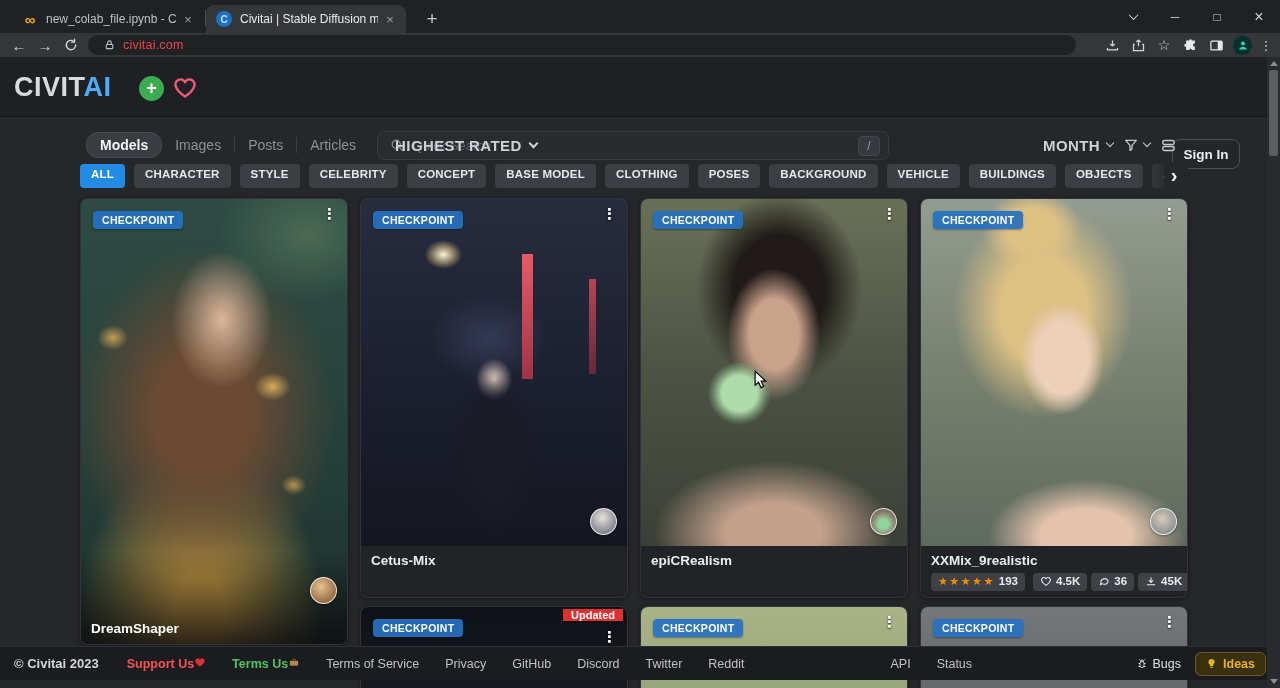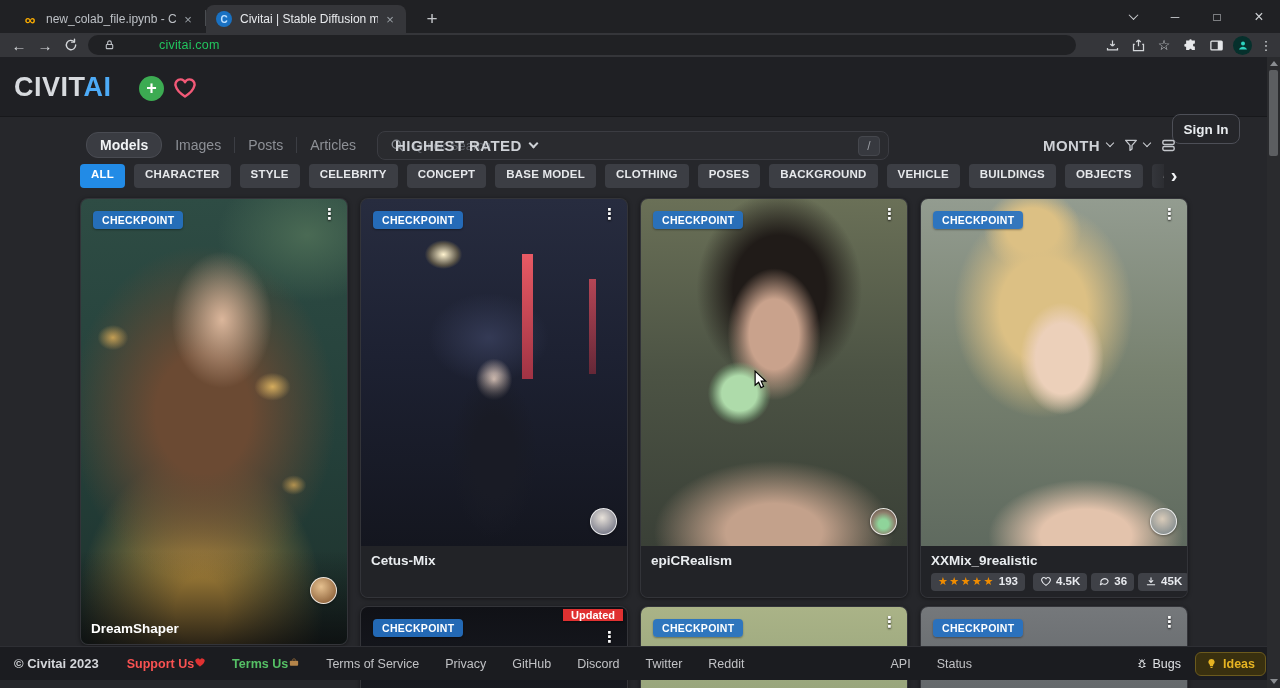--- a/index.html
+++ b/index.html
@@ -42,7 +42,7 @@
   .urlbar { position:absolute; left:88px; top:2px; width:988px; height:20px; background:#202124;
             border-radius:11px; display:flex; align-items:center; padding:0 12px; }
   .urlbar .lock { margin:0 8px 0 4px; display:flex; }
-  .url-text { font-size:12.5px; color:#22c55e; letter-spacing:.2px;margin-left:36px; }
+  .url-text { font-size:12.5px; color:#ef4444; letter-spacing:.2px; }
   .tb-right { position:absolute; right:4px; top:0; height:24px; display:flex; align-items:center; }
   .bookmark-star { font-size:14px; color:#cfd2d6; }
   .profile-chip { width:19px; height:19px; border-radius:50%; background:#06302c;

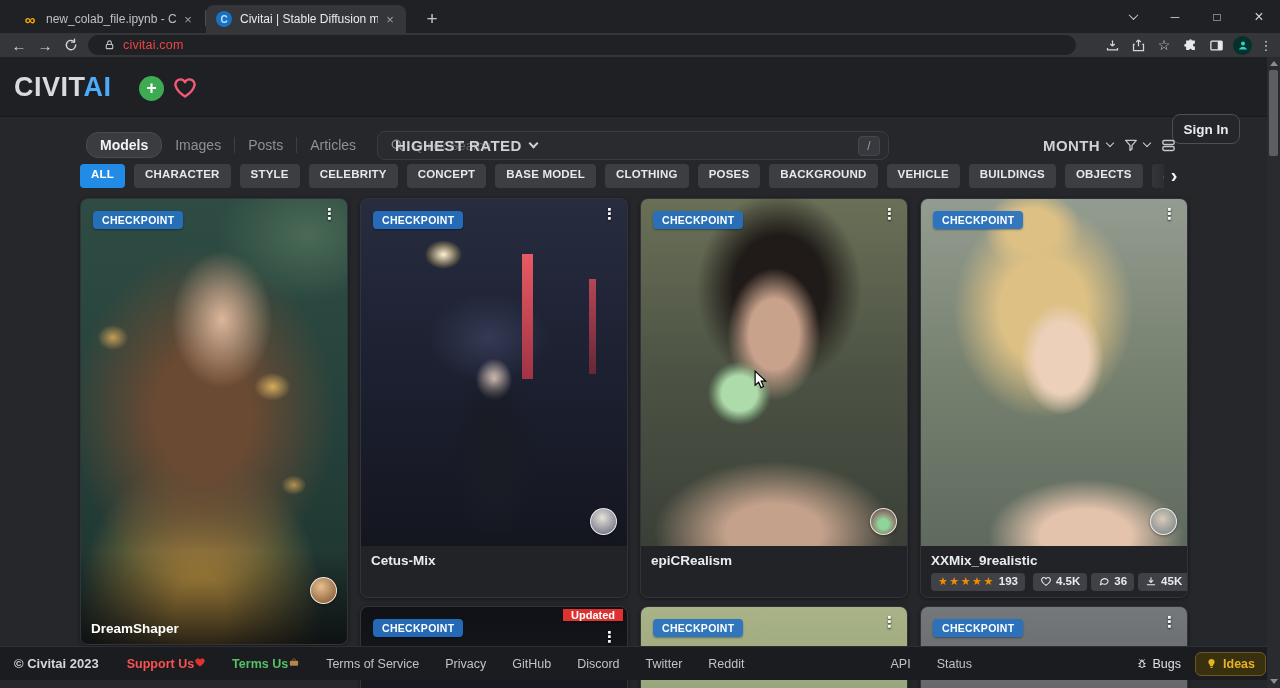--- a/index.html
+++ b/index.html
@@ -67,7 +67,7 @@
   .searchbar input::placeholder { color:#5e626a; }
   .slash-key { width:22px; height:20px; background:#37393f; border:1px solid #45474d; border-radius:4px;
                color:#9a9da3; font-size:12px; display:flex; align-items:center; justify-content:center; }
-  .signin { position:absolute; left:1172px; top:57px; width:68px; height:30px; background:#25262a;
+  .signin { position:absolute; left:1172px; top:82px; width:68px; height:30px; background:#25262a;
             border:1px solid #4d4f57; border-radius:8px; color:#e9ecef; font-size:13.5px; font-weight:600;
             display:flex; align-items:center; justify-content:center; }
 

